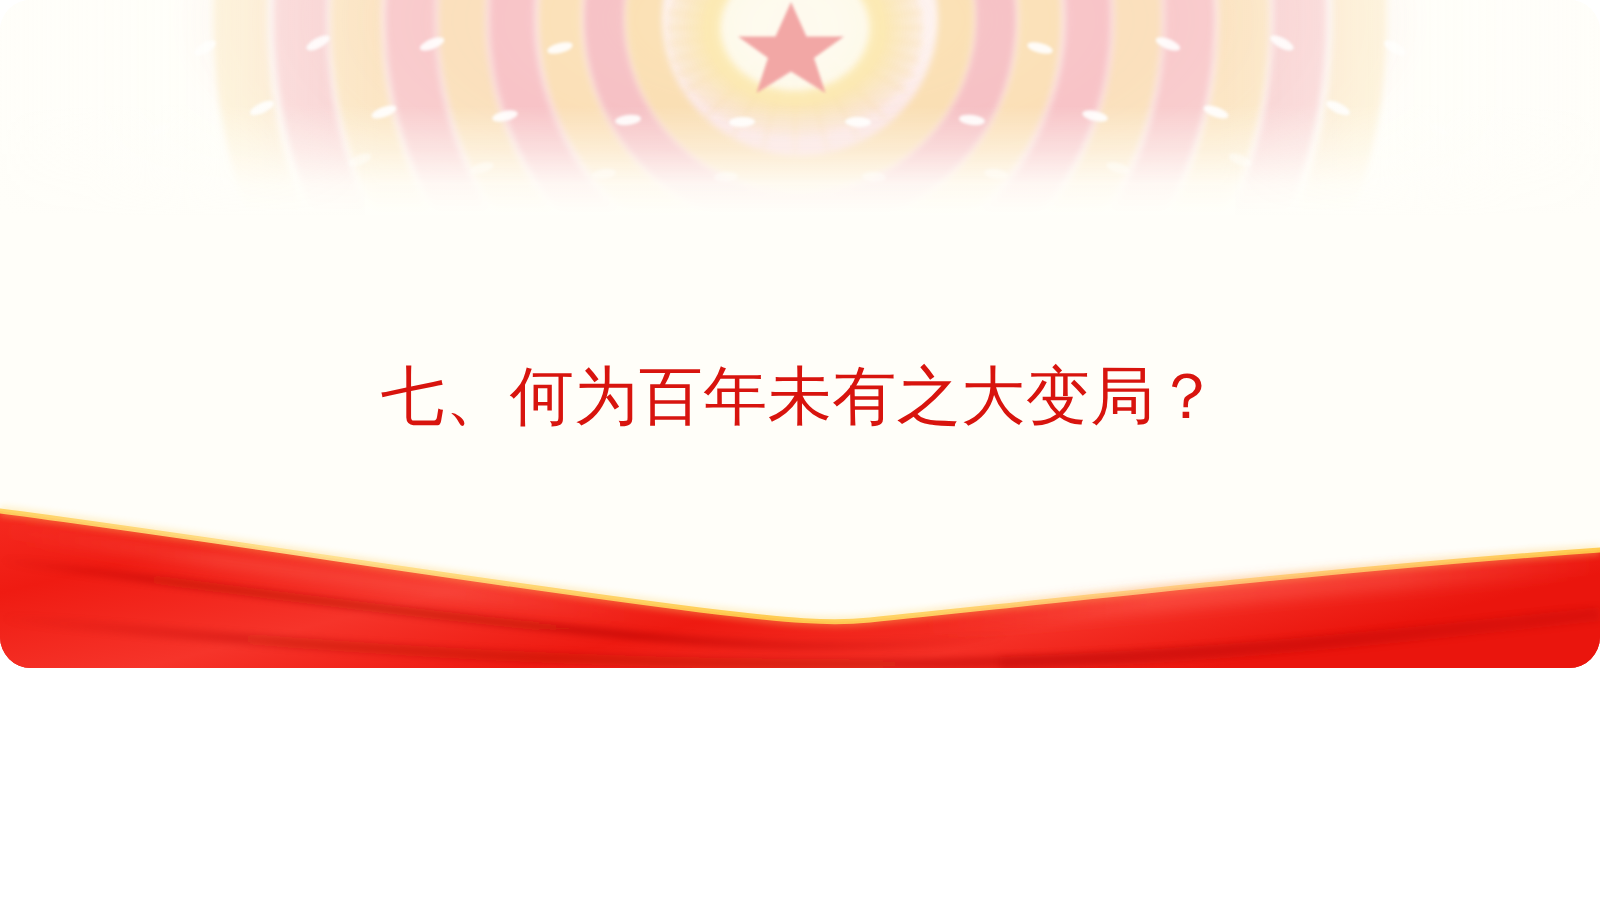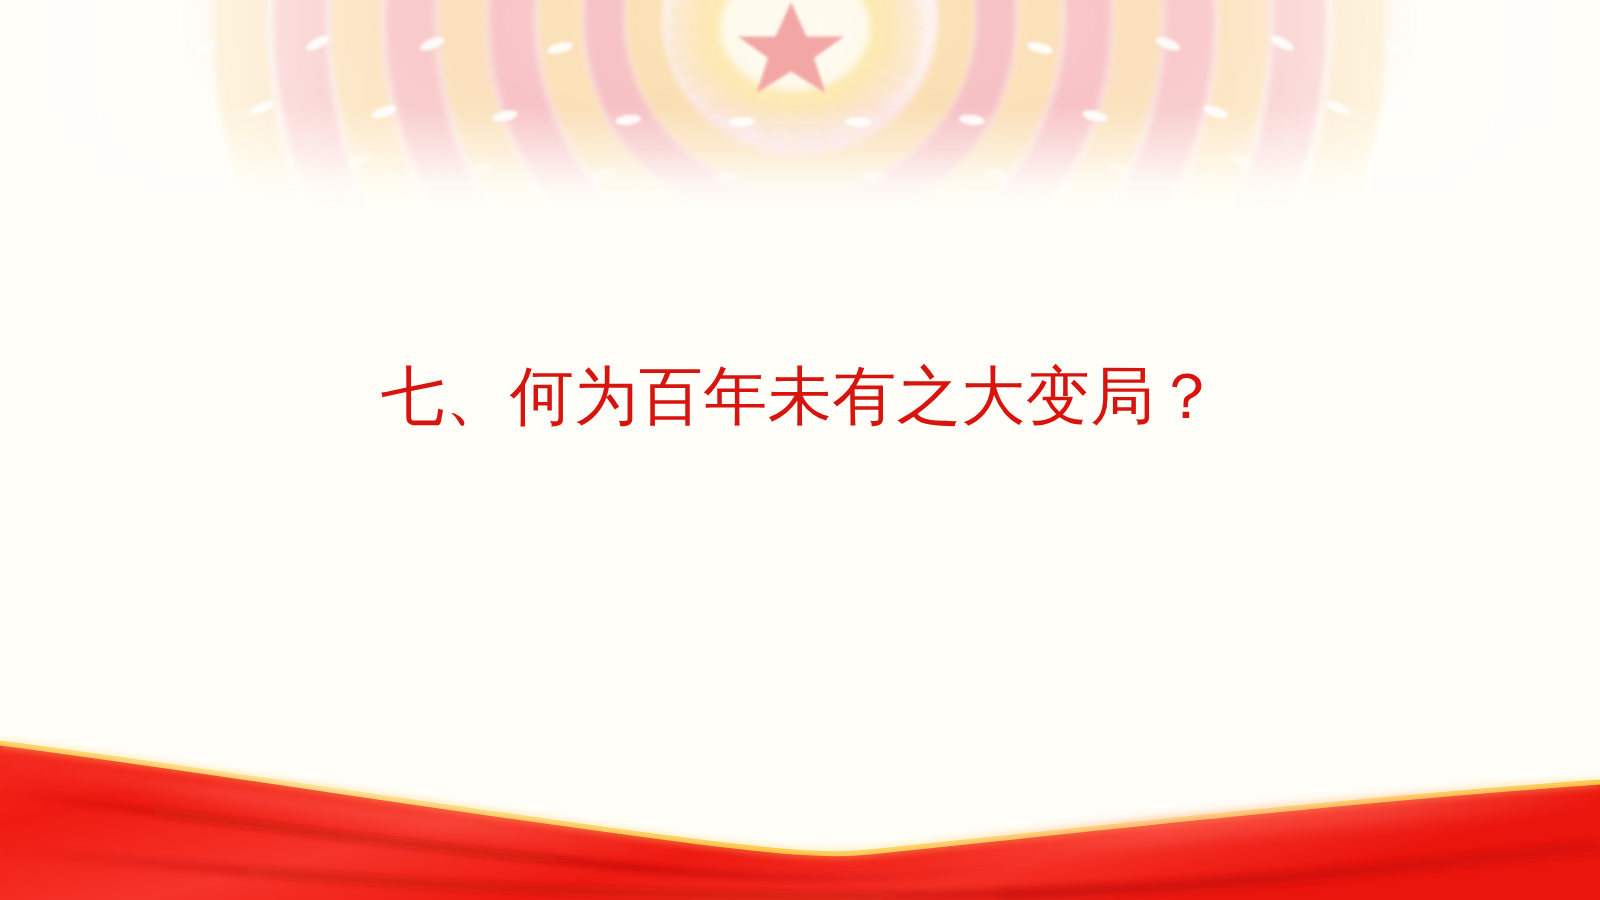--- a/index.html
+++ b/index.html
@@ -15,9 +15,10 @@
   #slide {
     position: relative;
     width: 1600px;
-    height: 900px;
+    height: 668px;
     overflow: hidden;
     background: #fffef9;
+    border-radius: 31px;
   }
 
   

